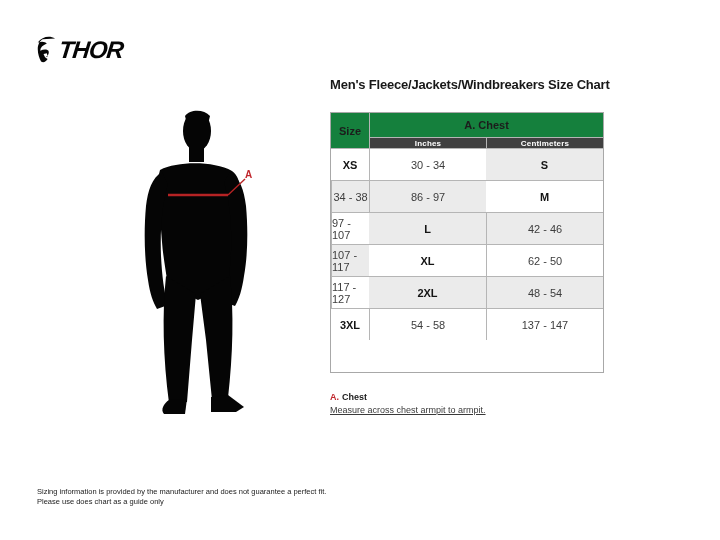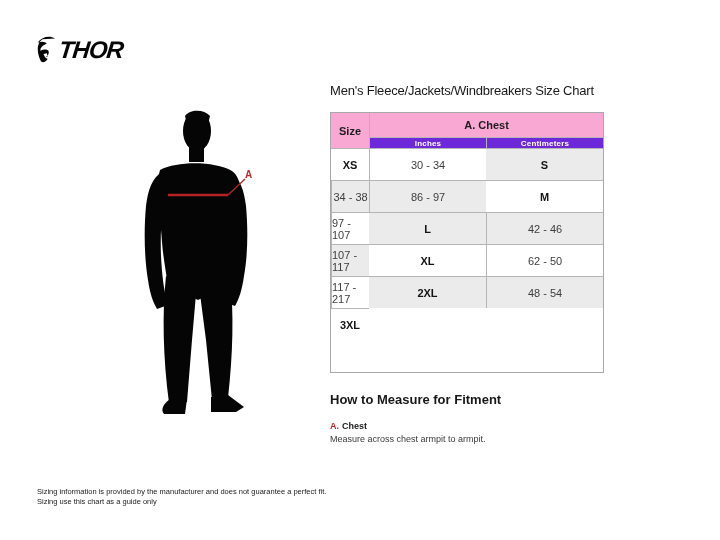--- a/index.html
+++ b/index.html
@@ -23,8 +23,8 @@
 
   
   .chart-title{
-    position:absolute;left:330px;top:83px;width:280px;
-    font-size:13px;font-weight:normal;color:#181818;letter-spacing:-0.2px;
+    position:absolute;left:330px;top:77px;width:280px;
+    font-size:13px;font-weight:bold;color:#181818;letter-spacing:-0.2px;
   }
 
   .size-table{

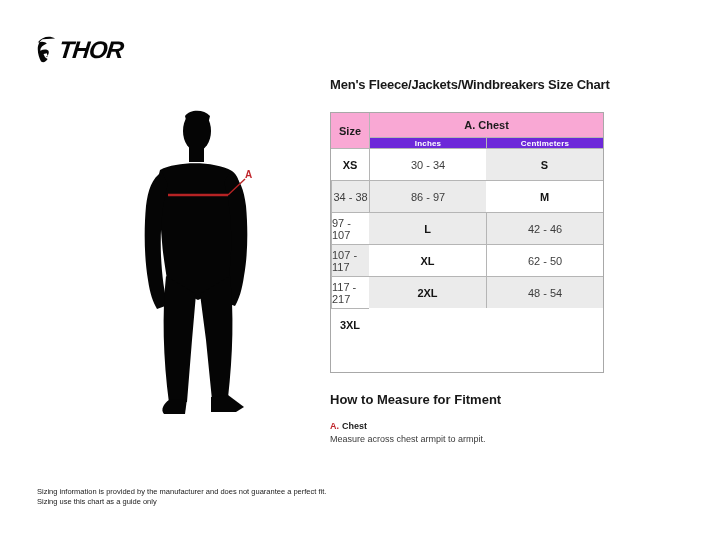--- a/index.html
+++ b/index.html
@@ -42,7 +42,7 @@
   }
   .cell.no-l{border-left:none;}
   .cell.no-t{border-top:none;}
-  .cell.head{background:#f9a8d4;font-weight:bold;color:#1c1c1c;}
+  .cell.head{background:#15803d;font-weight:bold;color:#1c1c1c;}
   .cell.size-head{grid-row:1 / 3;grid-column:1;}
   .cell.group-head{grid-row:1;grid-column:2 / 4;}
   .cell.unit{

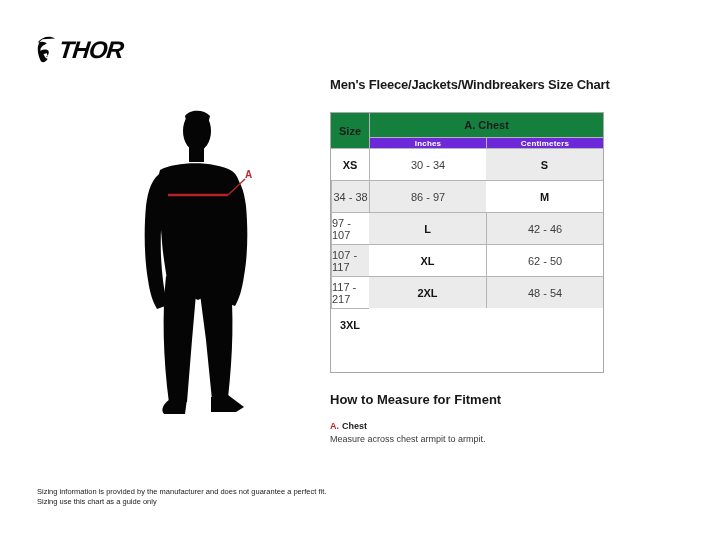--- a/index.html
+++ b/index.html
@@ -46,7 +46,7 @@
   .cell.size-head{grid-row:1 / 3;grid-column:1;}
   .cell.group-head{grid-row:1;grid-column:2 / 4;}
   .cell.unit{
-    background:#6d28d9;color:#ffffff;font-weight:bold;font-size:8px;
+    background:#404040;color:#ffffff;font-weight:bold;font-size:8px;
     letter-spacing:0.2px;
   }
   .cell.size-col{font-weight:bold;color:#141414;}

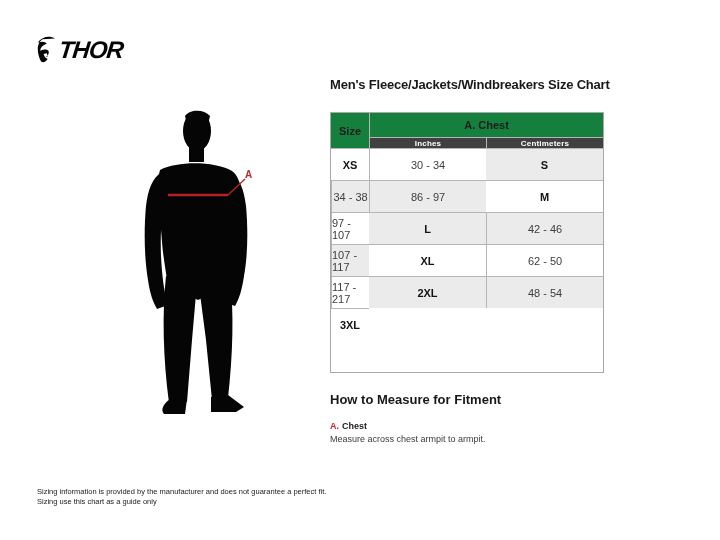--- a/index.html
+++ b/index.html
@@ -135,7 +135,7 @@
 
   <div class="cell size-col no-l">XL</div>
   <div class="cell">62 - 50</div>
-  <div class="cell">117 - 217</div>
+  <div class="cell">117 - 127</div>
 
   <div class="cell size-col no-l alt">2XL</div>
   <div class="cell alt">48 - 54</div>

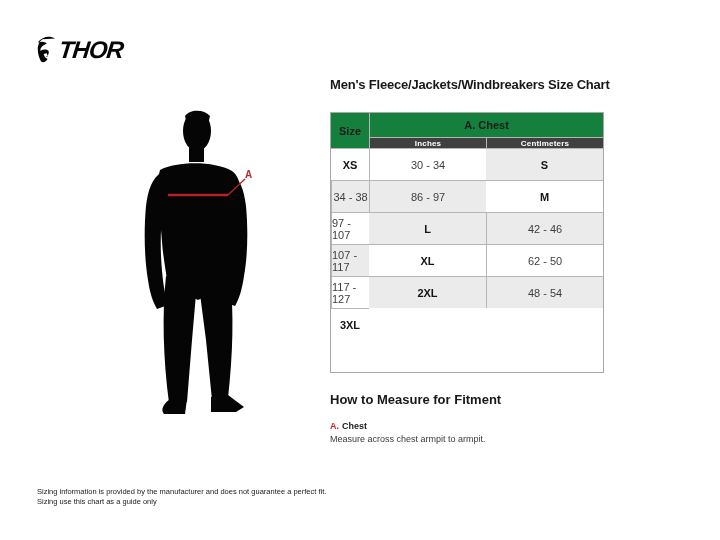--- a/index.html
+++ b/index.html
@@ -141,6 +141,7 @@
   <div class="cell alt">48 - 54</div>
 
   <div class="cell size-col no-l">3XL</div>
+  <div class="cell">54 - 58</div>
 </div>
 
 <div class="measure">

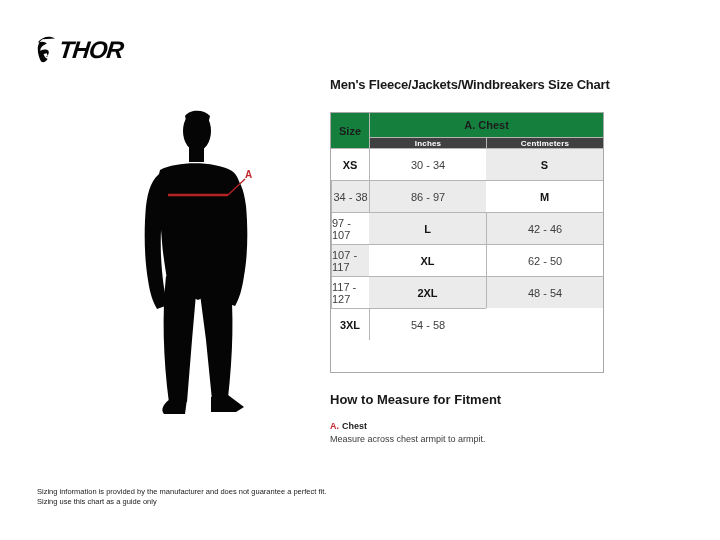--- a/index.html
+++ b/index.html
@@ -142,6 +142,7 @@
 
   <div class="cell size-col no-l">3XL</div>
   <div class="cell">54 - 58</div>
+  <div class="cell">137 - 147</div>
 </div>
 
 <div class="measure">

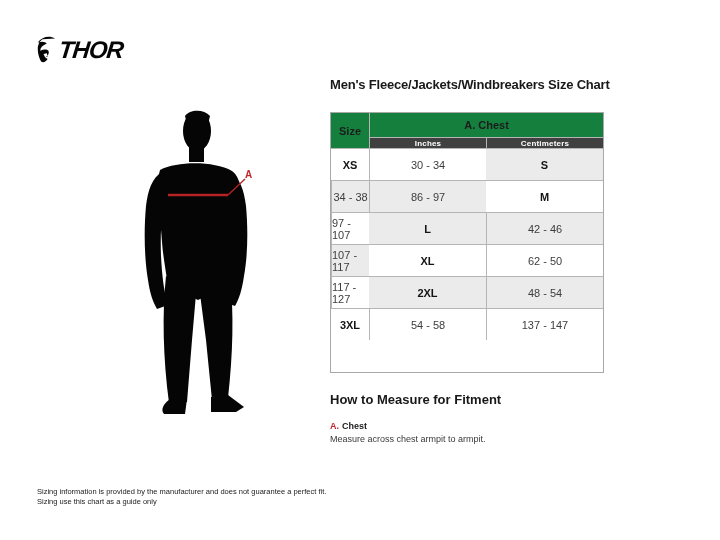--- a/index.html
+++ b/index.html
@@ -146,7 +146,6 @@
 </div>
 
 <div class="measure">
-  <div class="measure-heading">How to Measure for Fitment</div>
   <div class="measure-item">
     <div class="measure-item-label">
       <span class="measure-item-letter">A.</span><span>Chest</span>

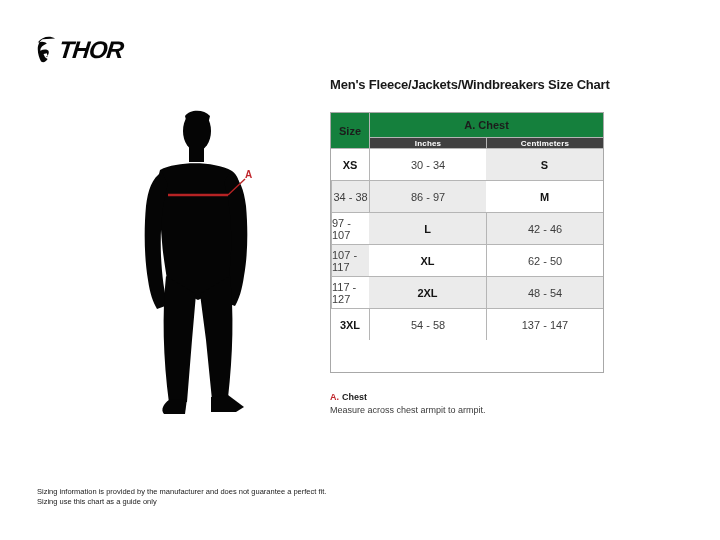--- a/index.html
+++ b/index.html
@@ -57,7 +57,7 @@
   .measure-heading{font-size:13px;font-weight:bold;color:#181818;margin-bottom:14px;}
   .measure-item-label{font-size:9px;font-weight:bold;color:#1c1c1c;}
   .measure-item-letter{color:#c1272d;margin-right:3px;}
-  .measure-item-desc{font-size:9px;color:#3a3a3a;margin-top:3px;}
+  .measure-item-desc{font-size:9px;color:#3a3a3a;margin-top:3px;text-decoration:underline;}
 
   
   .footer{

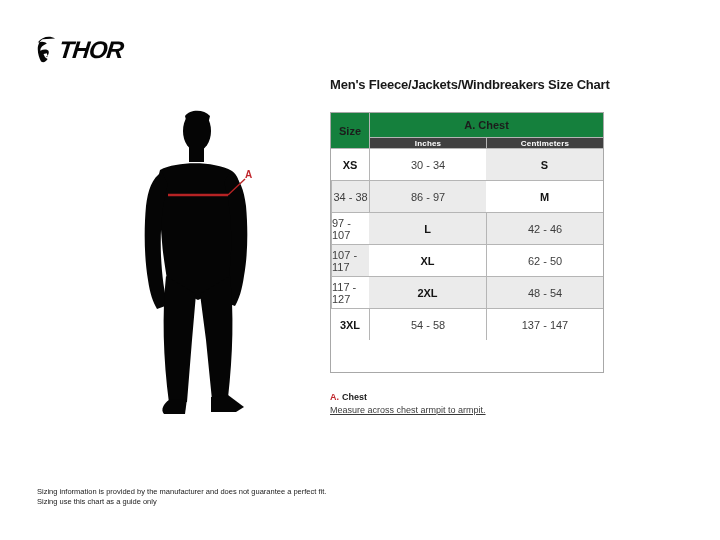--- a/index.html
+++ b/index.html
@@ -156,7 +156,7 @@
 
 <div class="footer">
   <div>Sizing information is provided by the manufacturer and does not guarantee a perfect fit.</div>
-  <div>Sizing use this chart as a guide only</div>
+  <div>Please use does chart as a guide only</div>
 </div>
 
 </body></html>

